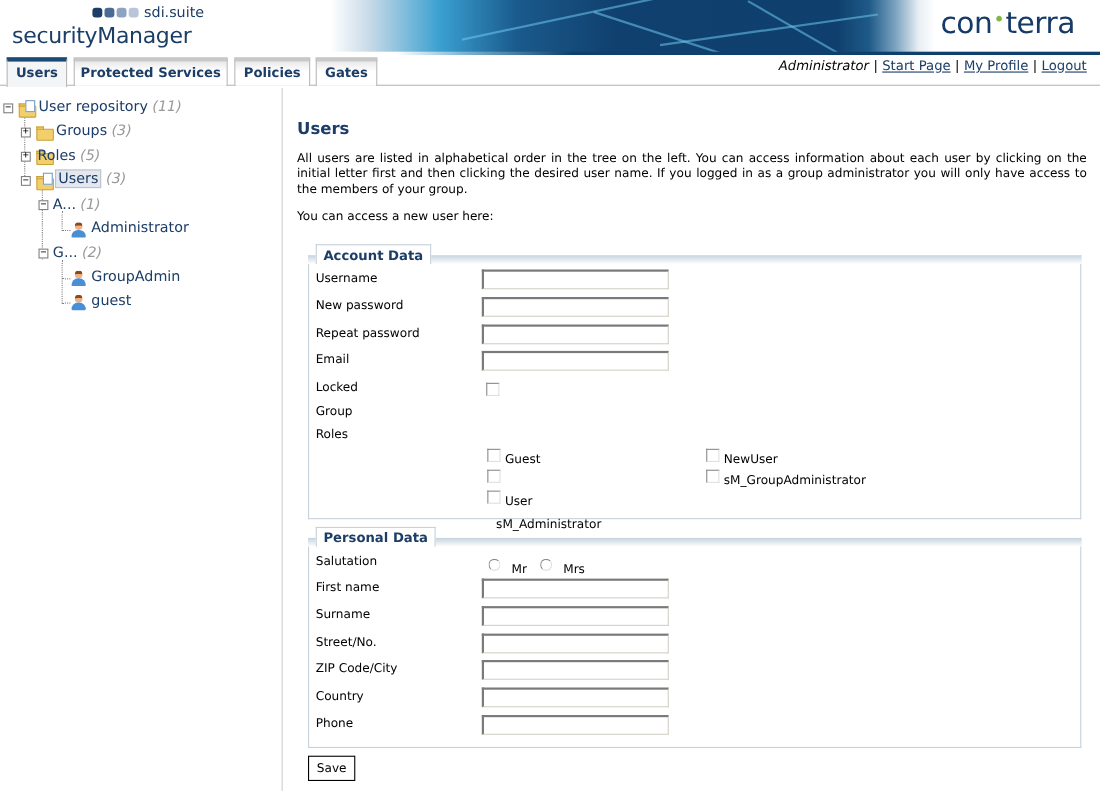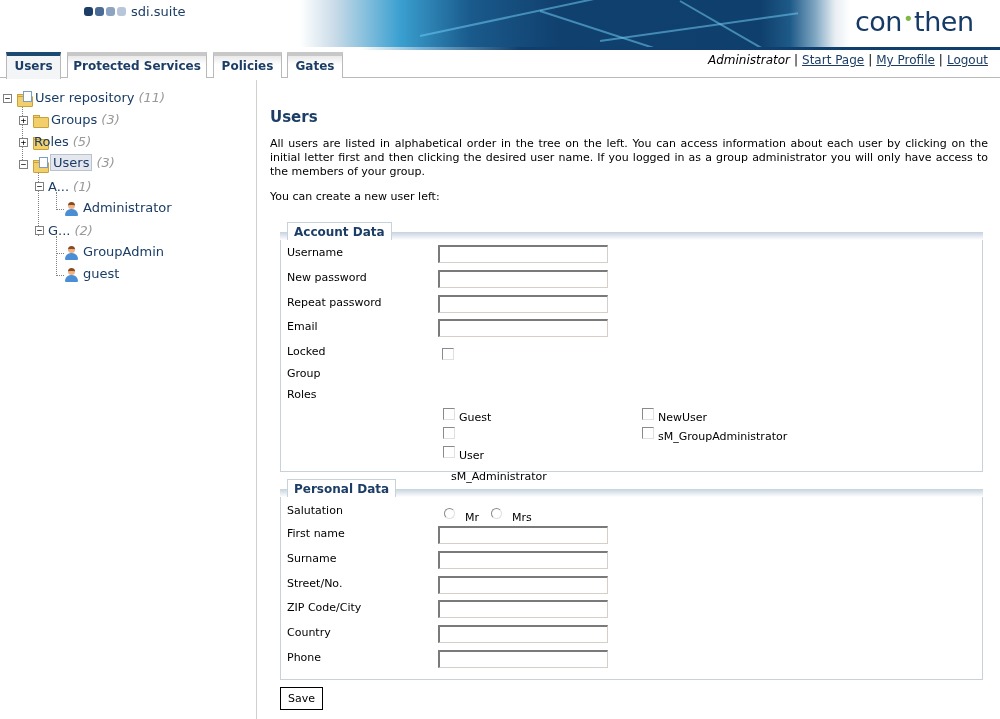--- a/index.html
+++ b/index.html
@@ -80,6 +80,7 @@
     <span style="background:#b9c6da"></span>
   </div>
   <div class="brand-suite">sdi.suite</div>
+  <div class="brand-product">securityManager</div>
   <div class="brand-company"><span>con</span><span class="dot">•</span><span>then</span></div>
 </div>
 

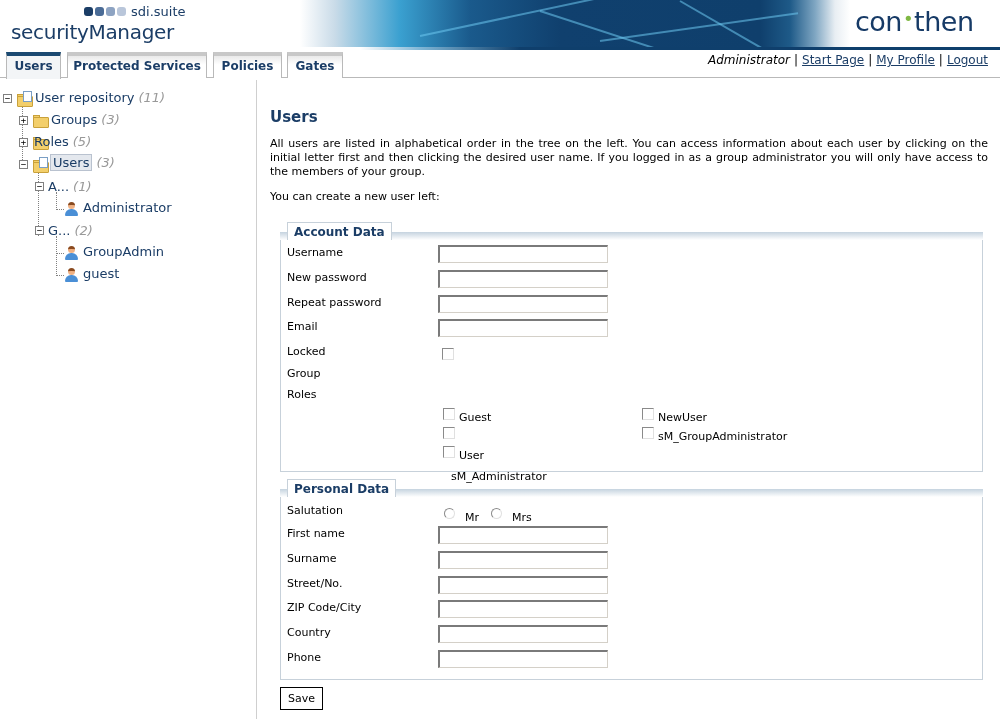--- a/index.html
+++ b/index.html
@@ -81,7 +81,7 @@
   </div>
   <div class="brand-suite">sdi.suite</div>
   <div class="brand-product">securityManager</div>
-  <div class="brand-company"><span>con</span><span class="dot">•</span><span>then</span></div>
+  <div class="brand-company"><span>con</span><span class="dot">•</span><span>terra</span></div>
 </div>
 
 <div class="tabbar">

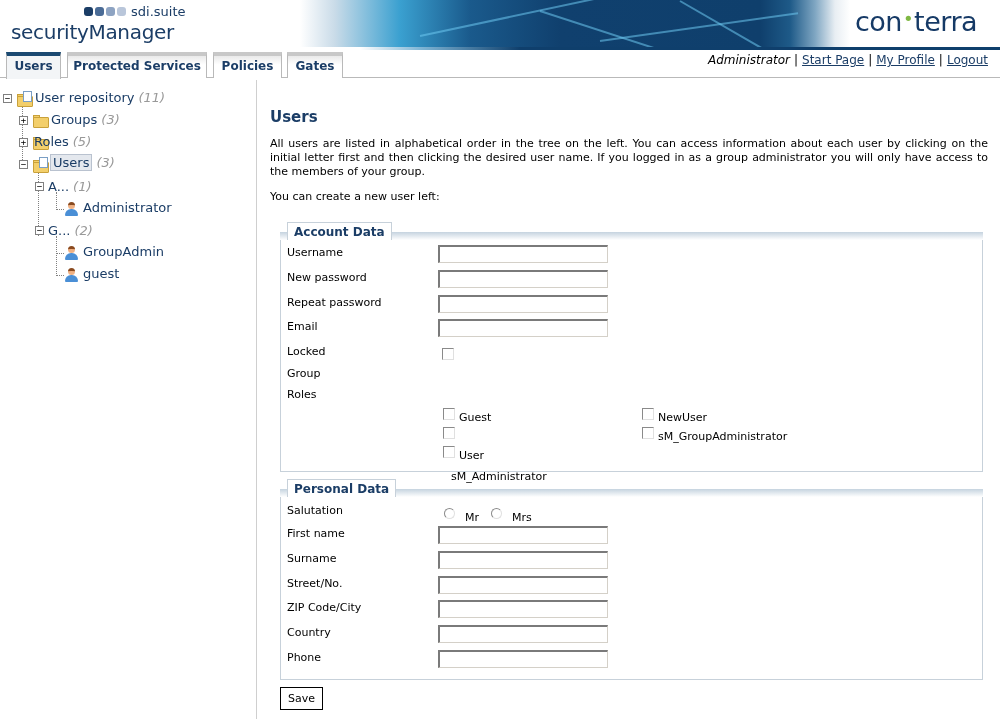--- a/index.html
+++ b/index.html
@@ -162,7 +162,7 @@
 <div class="main">
   <div class="title">Users</div>
   <div class="intro">All users are listed in alphabetical order in the tree on the left. You can access information about each user by clicking on the initial letter first and then clicking the desired user name. If you logged in as a group administrator you will only have access to the members of your group.</div>
-  <div class="create">You can create a new user left:</div>
+  <div class="create">You can access a new user here:</div>
 
   <div class="box" style="position:absolute; left:10px; top:152px; width:703px; height:240px; border:1px solid #c7d1da; border-top:none;">
     <div class="topbar"></div>

